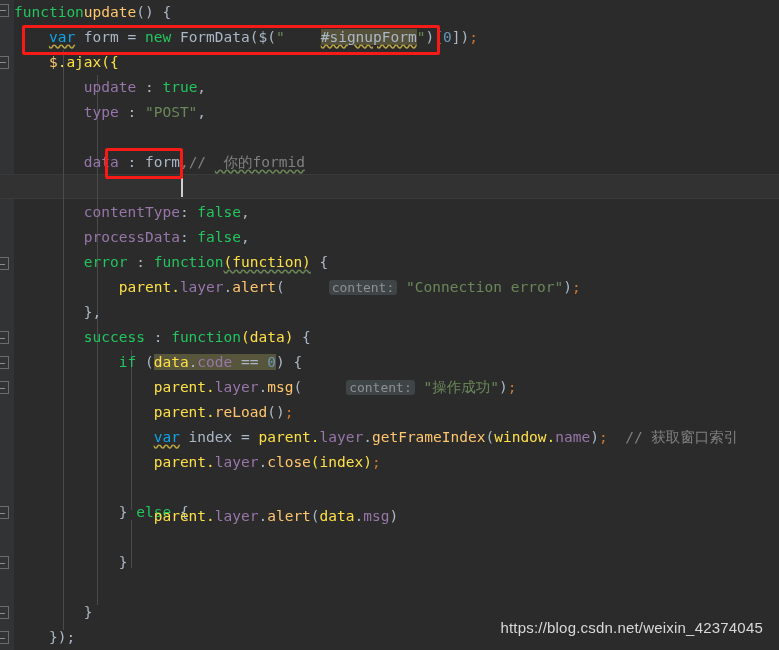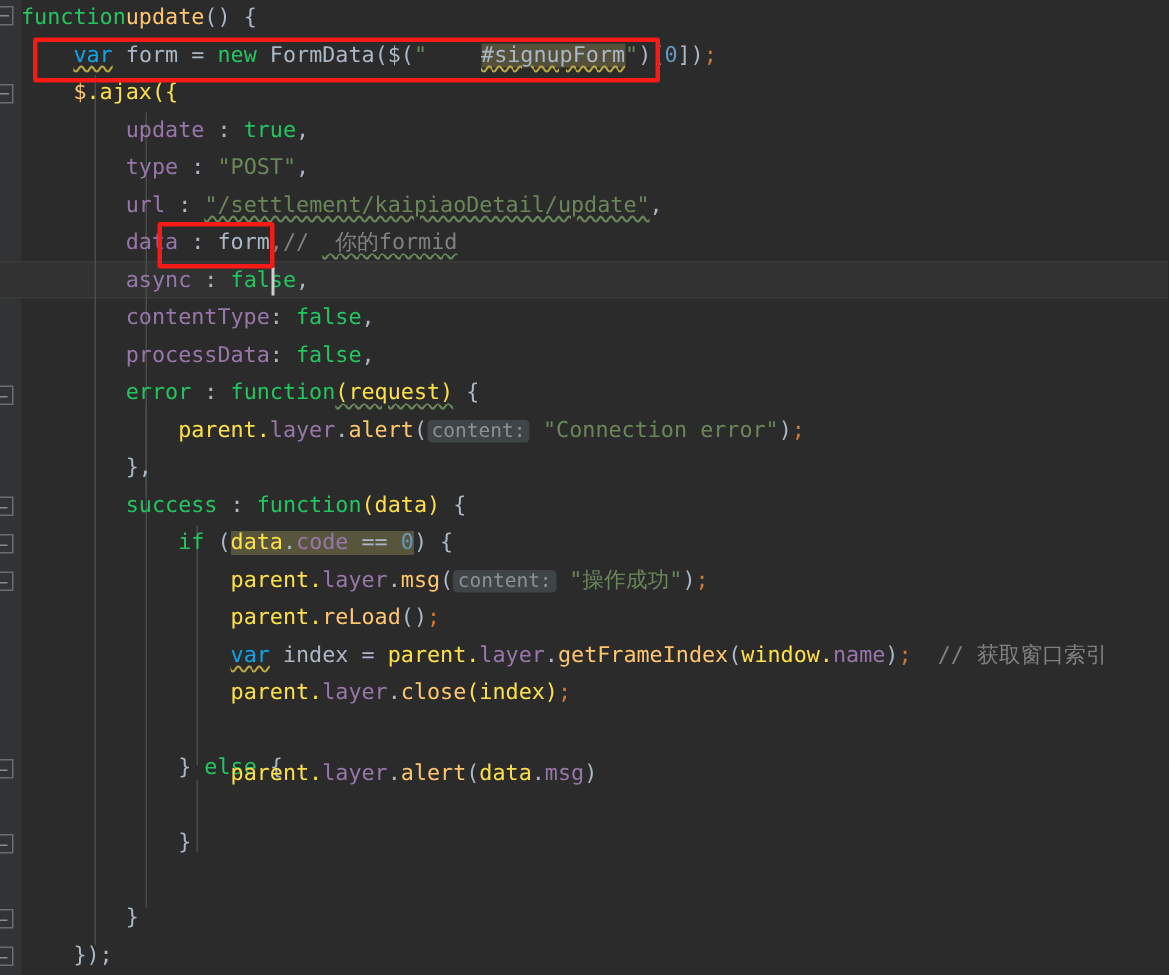--- a/index.html
+++ b/index.html
@@ -192,7 +192,6 @@
 
     <div class="code-line" style="top:100px;"><span>        </span><span class="prop">type</span><span class="punct"> : </span><span class="str">"POST"</span><span class="punct">,</span></div>
 
-    <div class="code-line" style="top:125px;"><span>        </span><span class="prop">url</span><span class="punct"> : </span><span class="str typo">"/settlement/kaipiaoDetail/update"</span><span class="punct">,</span></div>
 
     <div class="code-line" style="top:150px;"><span>        </span><span class="prop">data</span><span class="punct"> : </span><span class="ident">form</span><span class="cmt">,</span><span class="cmt">// </span><span class="cmt typo"> 你的formid</span></div>
 

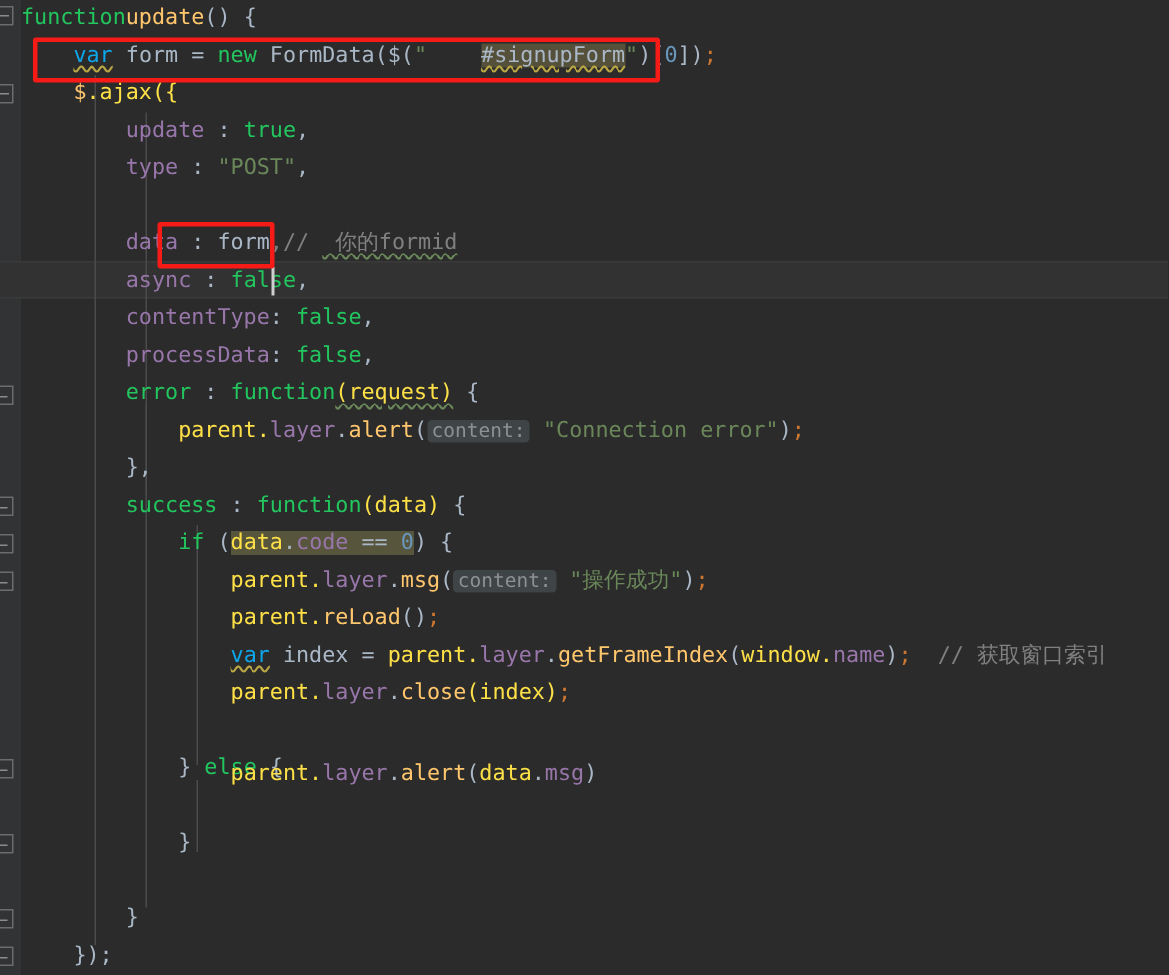--- a/index.html
+++ b/index.html
@@ -195,7 +195,6 @@
 
     <div class="code-line" style="top:150px;"><span>        </span><span class="prop">data</span><span class="punct"> : </span><span class="ident">form</span><span class="cmt">,</span><span class="cmt">// </span><span class="cmt typo"> 你的formid</span></div>
 
-    <div class="code-line" style="top:175px; z-index:4;"><span>        </span><span class="prop">async</span><span class="punct"> : </span><span class="kw">false</span><span class="punct">,</span></div>
 
     <div class="code-line" style="top:200px;"><span>        </span><span class="prop">contentType</span><span class="punct">: </span><span class="kw">false</span><span class="punct">,</span></div>
 

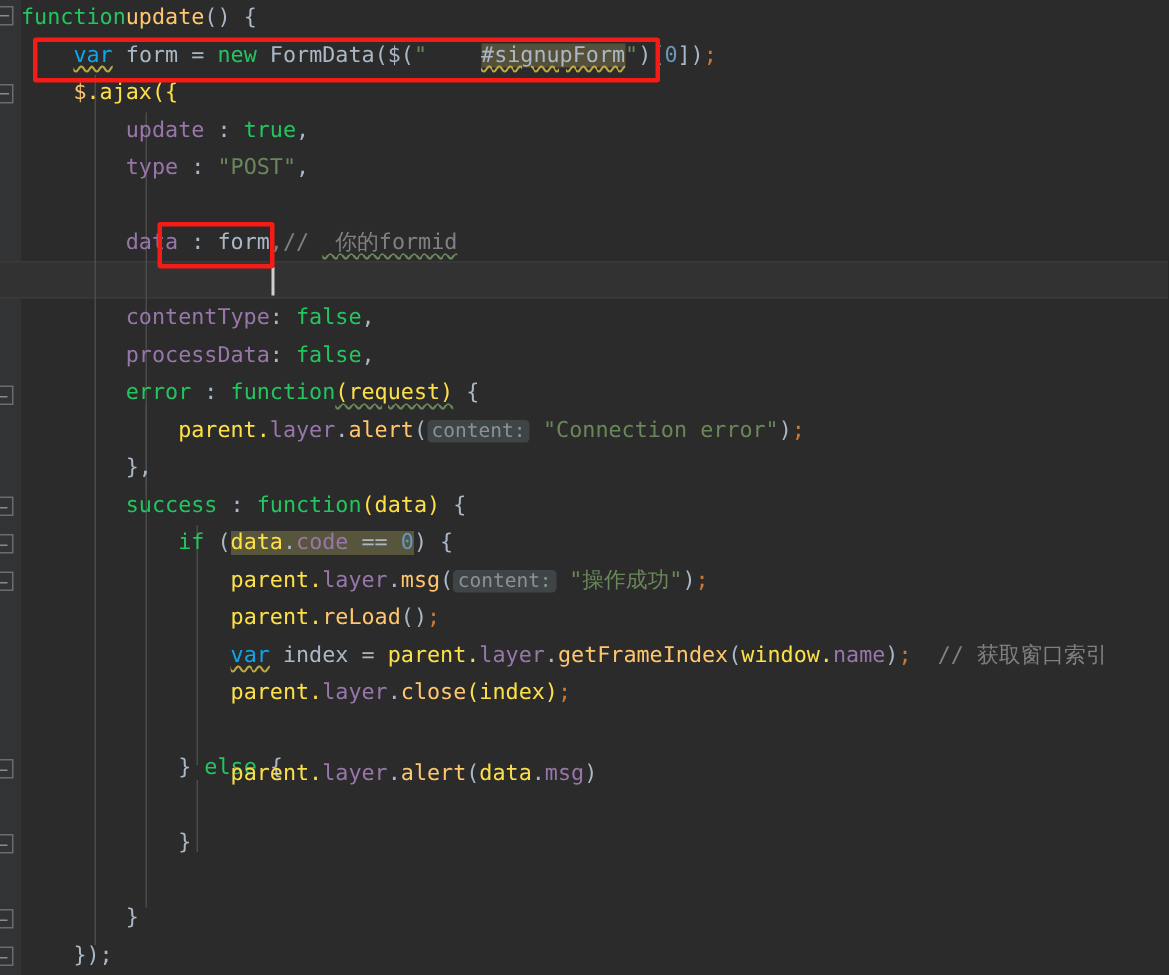--- a/index.html
+++ b/index.html
@@ -200,7 +200,7 @@
 
     <div class="code-line" style="top:225px;"><span>        </span><span class="prop">processData</span><span class="punct">: </span><span class="kw">false</span><span class="punct">,</span></div>
 
-    <div class="code-line" style="top:250px;"><span>        </span><span class="kw">error</span><span class="punct"> : </span><span class="kw">function</span><span class="plain typo">(request)</span><span class="punct"> {</span></div>
+    <div class="code-line" style="top:250px;"><span>        </span><span class="kw">error</span><span class="punct"> : </span><span class="kw">function</span><span class="plain typo">(function)</span><span class="punct"> {</span></div>
 
     <div class="code-line" style="top:275px;"><span>            </span><span class="plain">parent.</span><span class="prop">layer</span><span class="punct">.</span><span class="func">alert</span><span class="punct">(</span><span class="hint">content:</span><span class="str"> "Connection error"</span><span class="punct">)</span><span class="semi">;</span></div>
 

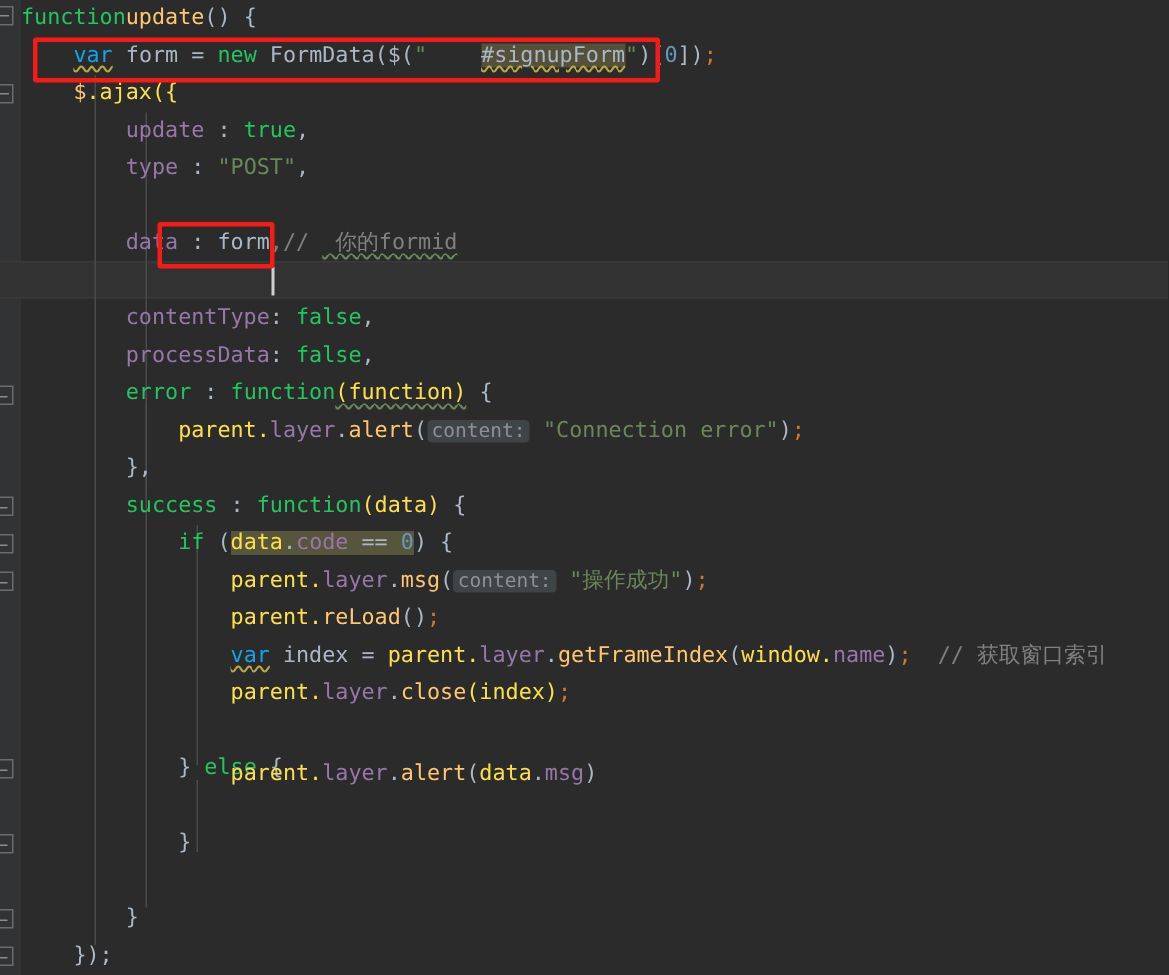--- a/index.html
+++ b/index.html
@@ -152,6 +152,7 @@
     border-radius: 3px;
     padding: 0 3px;
     font-size: 13px;
+    margin-left: 44px;
   }
 </style>
 </head>

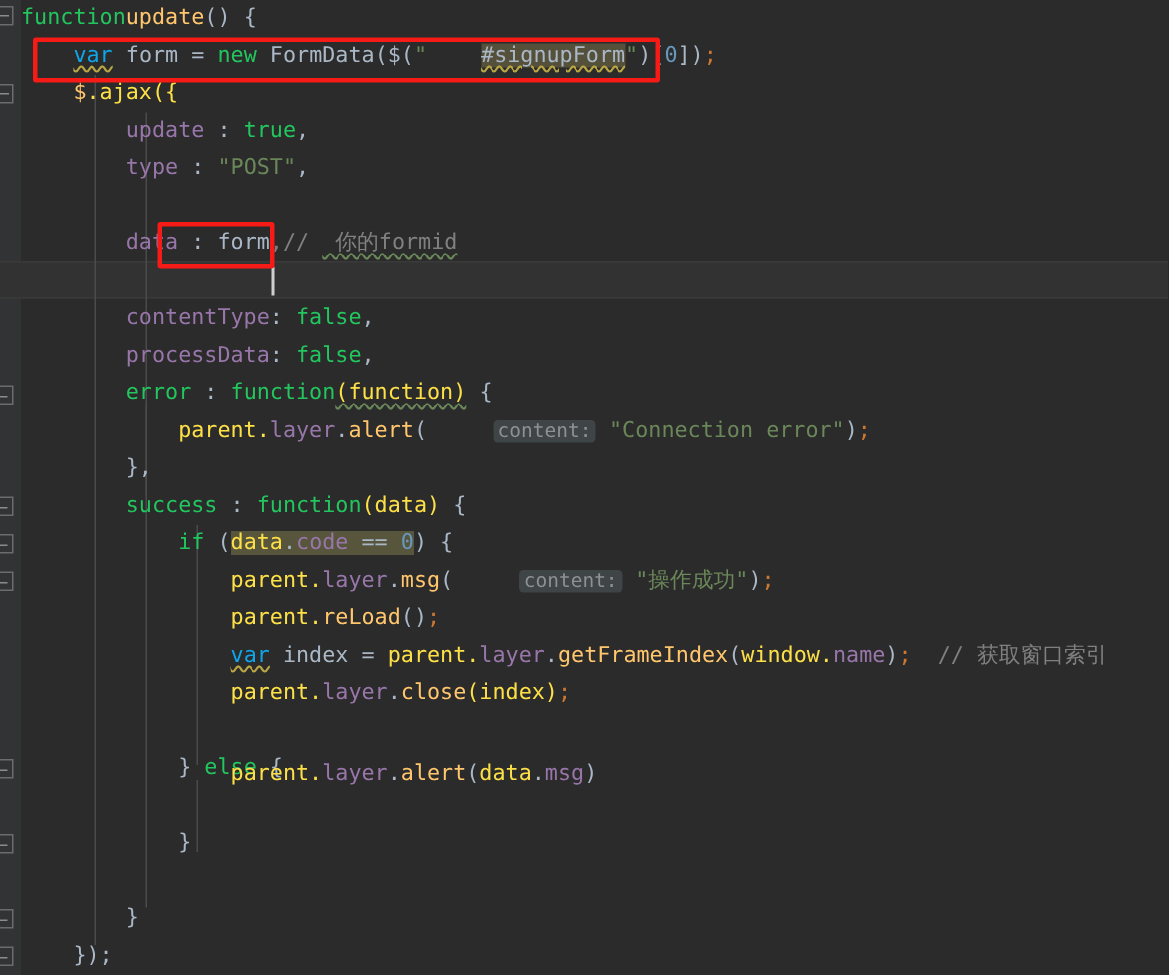--- a/index.html
+++ b/index.html
@@ -236,6 +236,7 @@
   <div class="annot-box" style="left:22px; top:25px; width:418px; height:30px;"></div>
   <div class="annot-box" style="left:105px; top:148px; width:78px; height:31px;"></div>
 
+  <div id="watermark">https://blog.csdn.net/weixin_42374045</div>
 
 </div>
 

